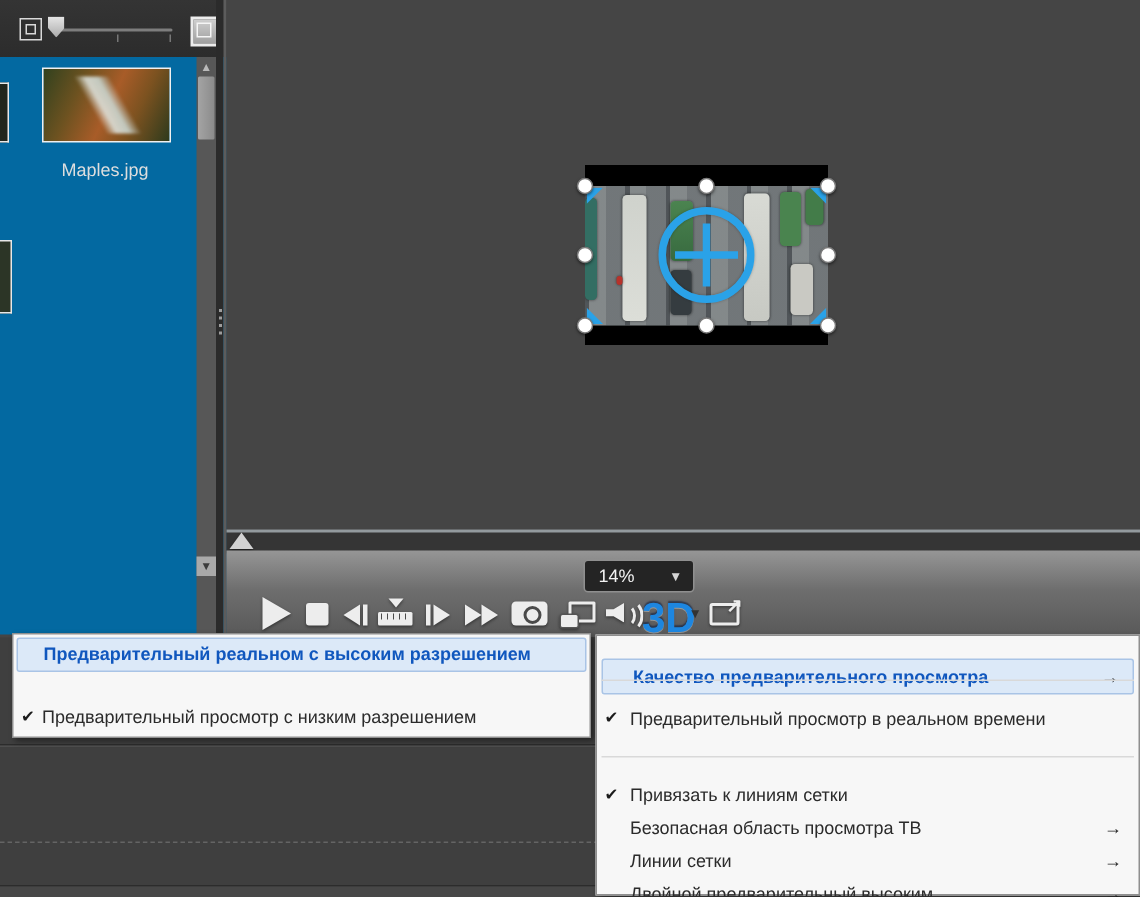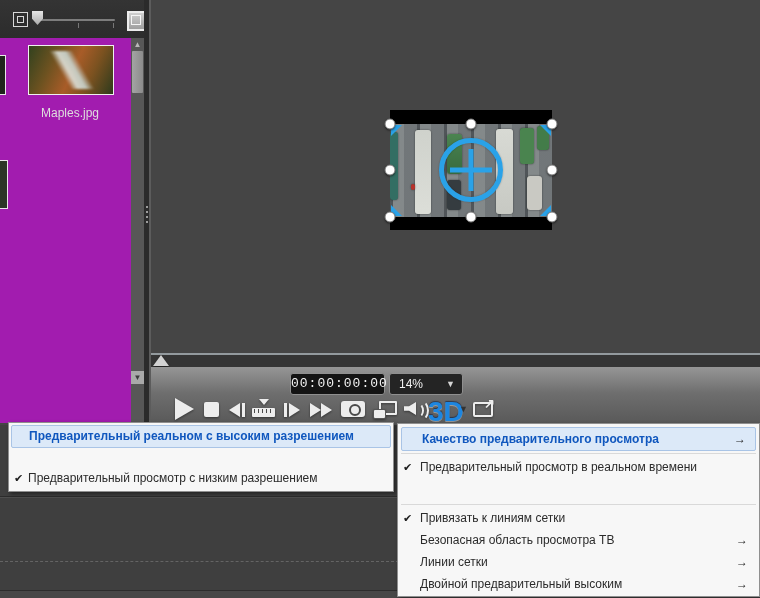--- a/index.html
+++ b/index.html
@@ -18,7 +18,7 @@
   .zoom-tick{top:23px;width:1px;height:5px;background:#777;}
   #zoom-handle{left:32px;top:11px;width:11px;height:14px;background:linear-gradient(#e6e6e6,#ababab);
                clip-path:polygon(0 0,100% 0,100% 55%,50% 100%,0 55%);}
-  #library{left:0;top:38px;width:151px;height:385px;background:#a21caf;}
+  #library{left:0;top:38px;width:151px;height:385px;background:#0369a1;}
   .part-thumb{background:#20251c;border:1px solid #e8e8e8;border-left:none;}
   #thumb-maples{left:28px;top:7px;width:84px;height:48px;border:1px solid #f0f0f0;
      background:linear-gradient(115deg,#31411e 0%,#6d5220 28%,#a85c28 52%,#7c5220 72%,#2d3a1c 100%);}

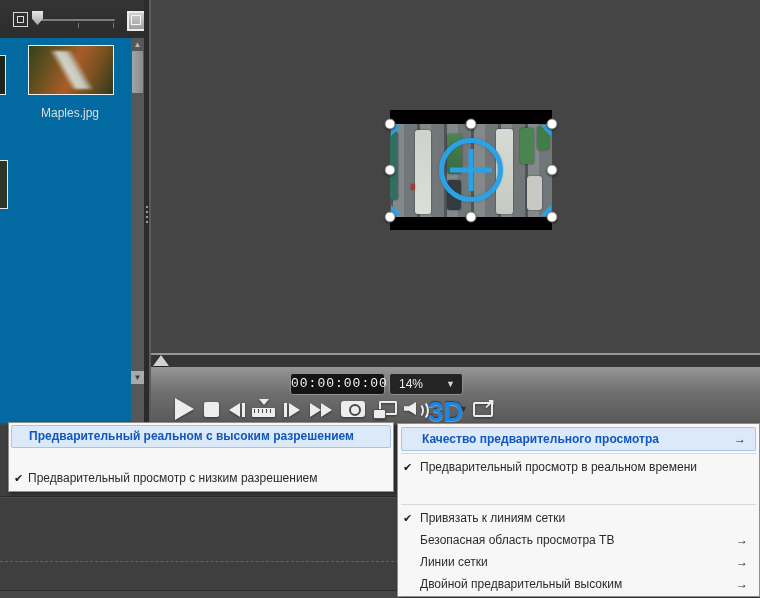--- a/index.html
+++ b/index.html
@@ -214,7 +214,6 @@
   <div class="abs" id="scrub-handle"></div>
 
   <div class="abs" id="ctrlbar">
-    <div class="abs" id="timecode" style="position:absolute;left:139px;top:6px;">00:00:00:00</div>
     <div class="abs" id="zoomsel" style="position:absolute;left:238px;top:6px;">
       <b>14%</b>
       <i>▼</i>

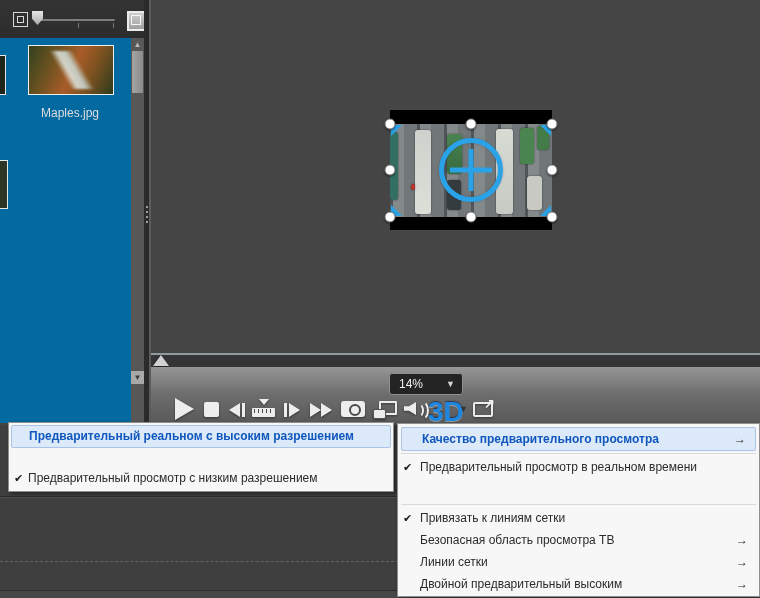--- a/index.html
+++ b/index.html
@@ -132,7 +132,7 @@
   #ctxmenu{left:397px;top:423px;width:361px;height:172px;}
   .mrow{position:absolute;left:2px;right:2px;height:21px;font-size:12px;line-height:21px;color:#2b2b2b;white-space:nowrap;}
   .mrow .lbl{position:absolute;left:17px;}
-  #ctxmenu .mrow{height:22px;line-height:22px;}
+  #ctxmenu .mrow{height:22px;line-height:22px;margin-top:12px;}
   #ctxmenu .mrow .lbl{left:20px;}
   .mrow .chk{position:absolute;left:3px;top:0;width:14px;font-size:11px;color:#1c1c1c;}
   .mrow .sub{position:absolute;right:9px;top:0;font-size:12px;font-weight:bold;color:#1c1c1c;}

